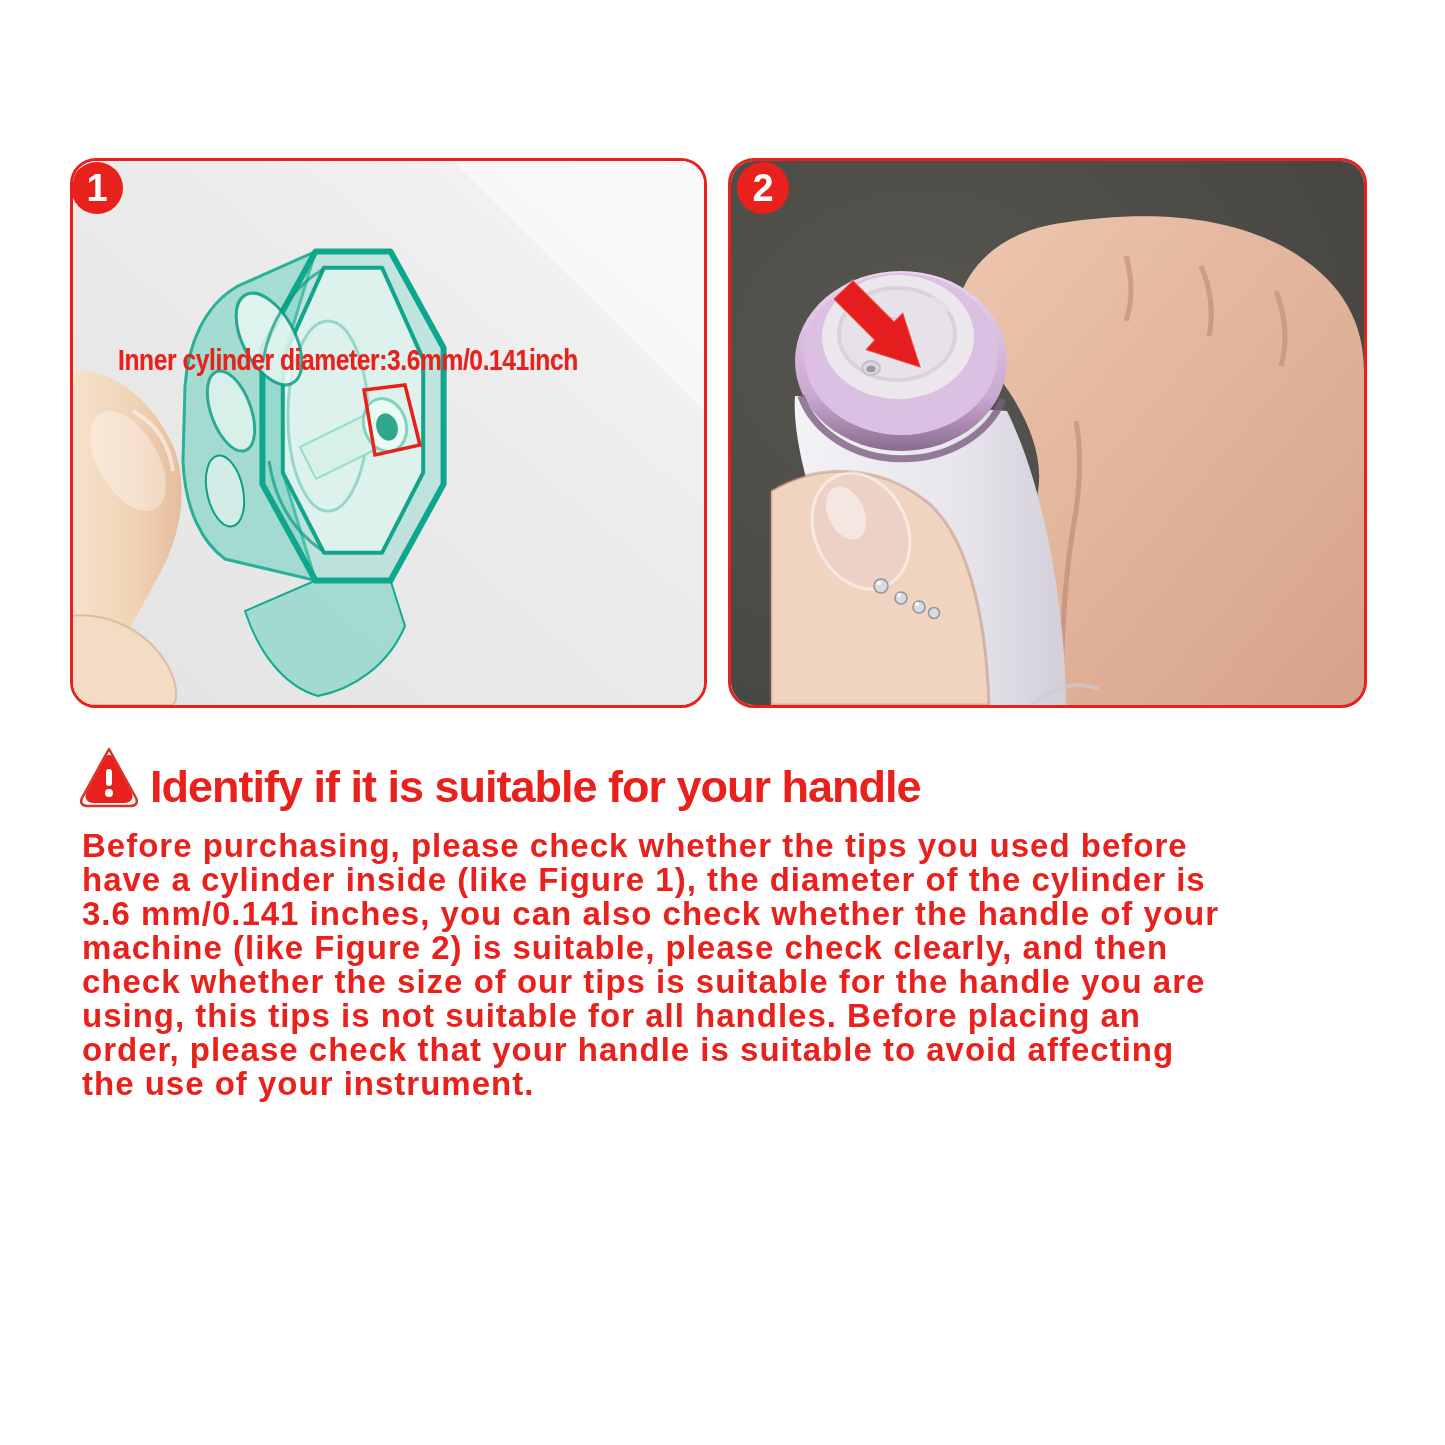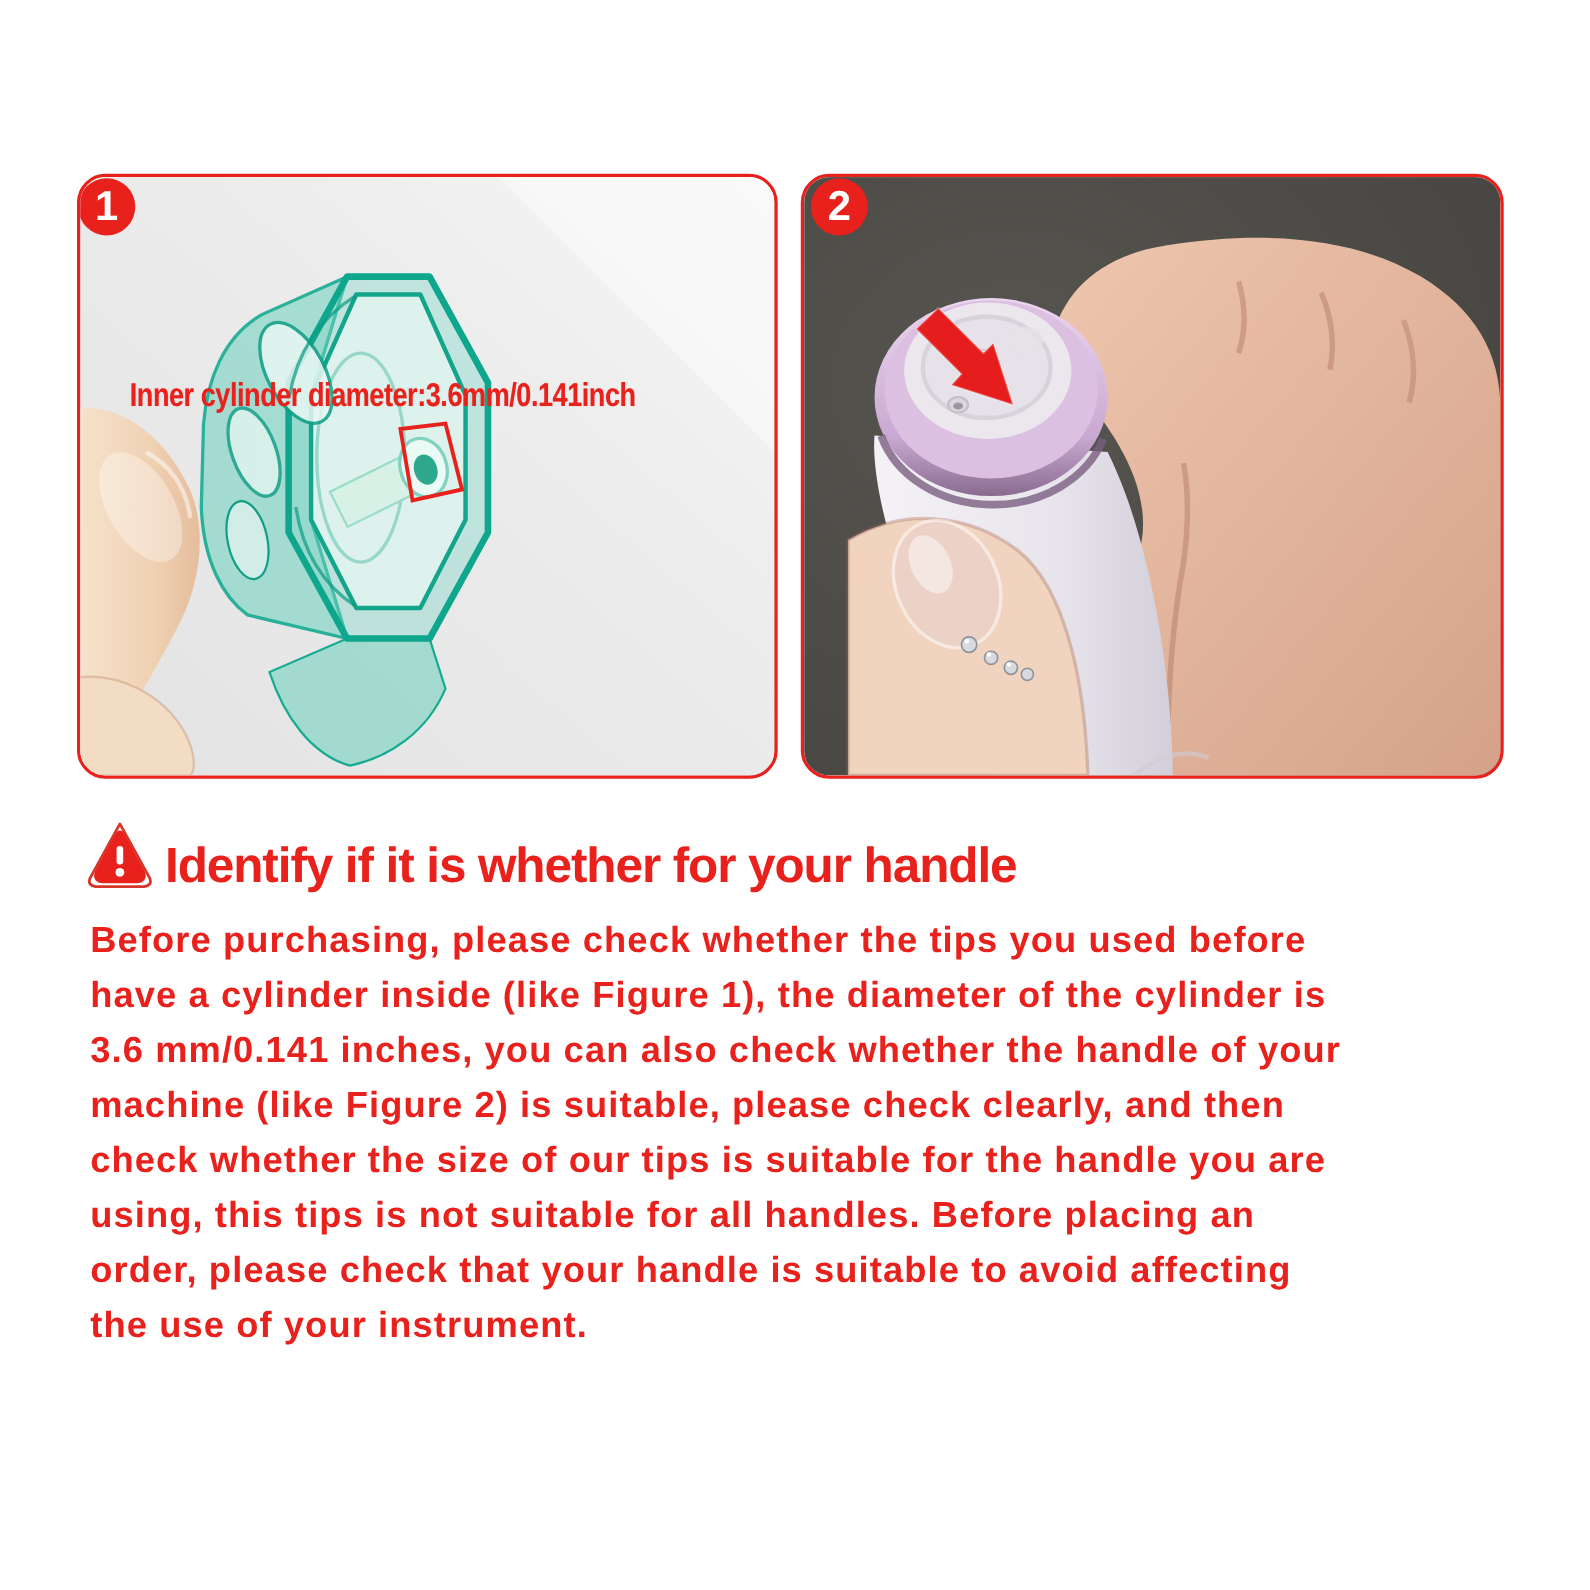--- a/index.html
+++ b/index.html
@@ -164,7 +164,7 @@
     <rect x="28" y="23" width="6" height="17" rx="3" fill="#ffffff"></rect>
     <circle cx="31" cy="47" r="4" fill="#ffffff"></circle>
   </svg>
-  <div class="heading">Identify if it is whether for your handle</div>
+  <div class="heading">Identify if it is suitable for your handle</div>
 
   <div class="para">Before purchasing, please check whether the tips you used before
 have a cylinder inside (like Figure 1), the diameter of the cylinder is

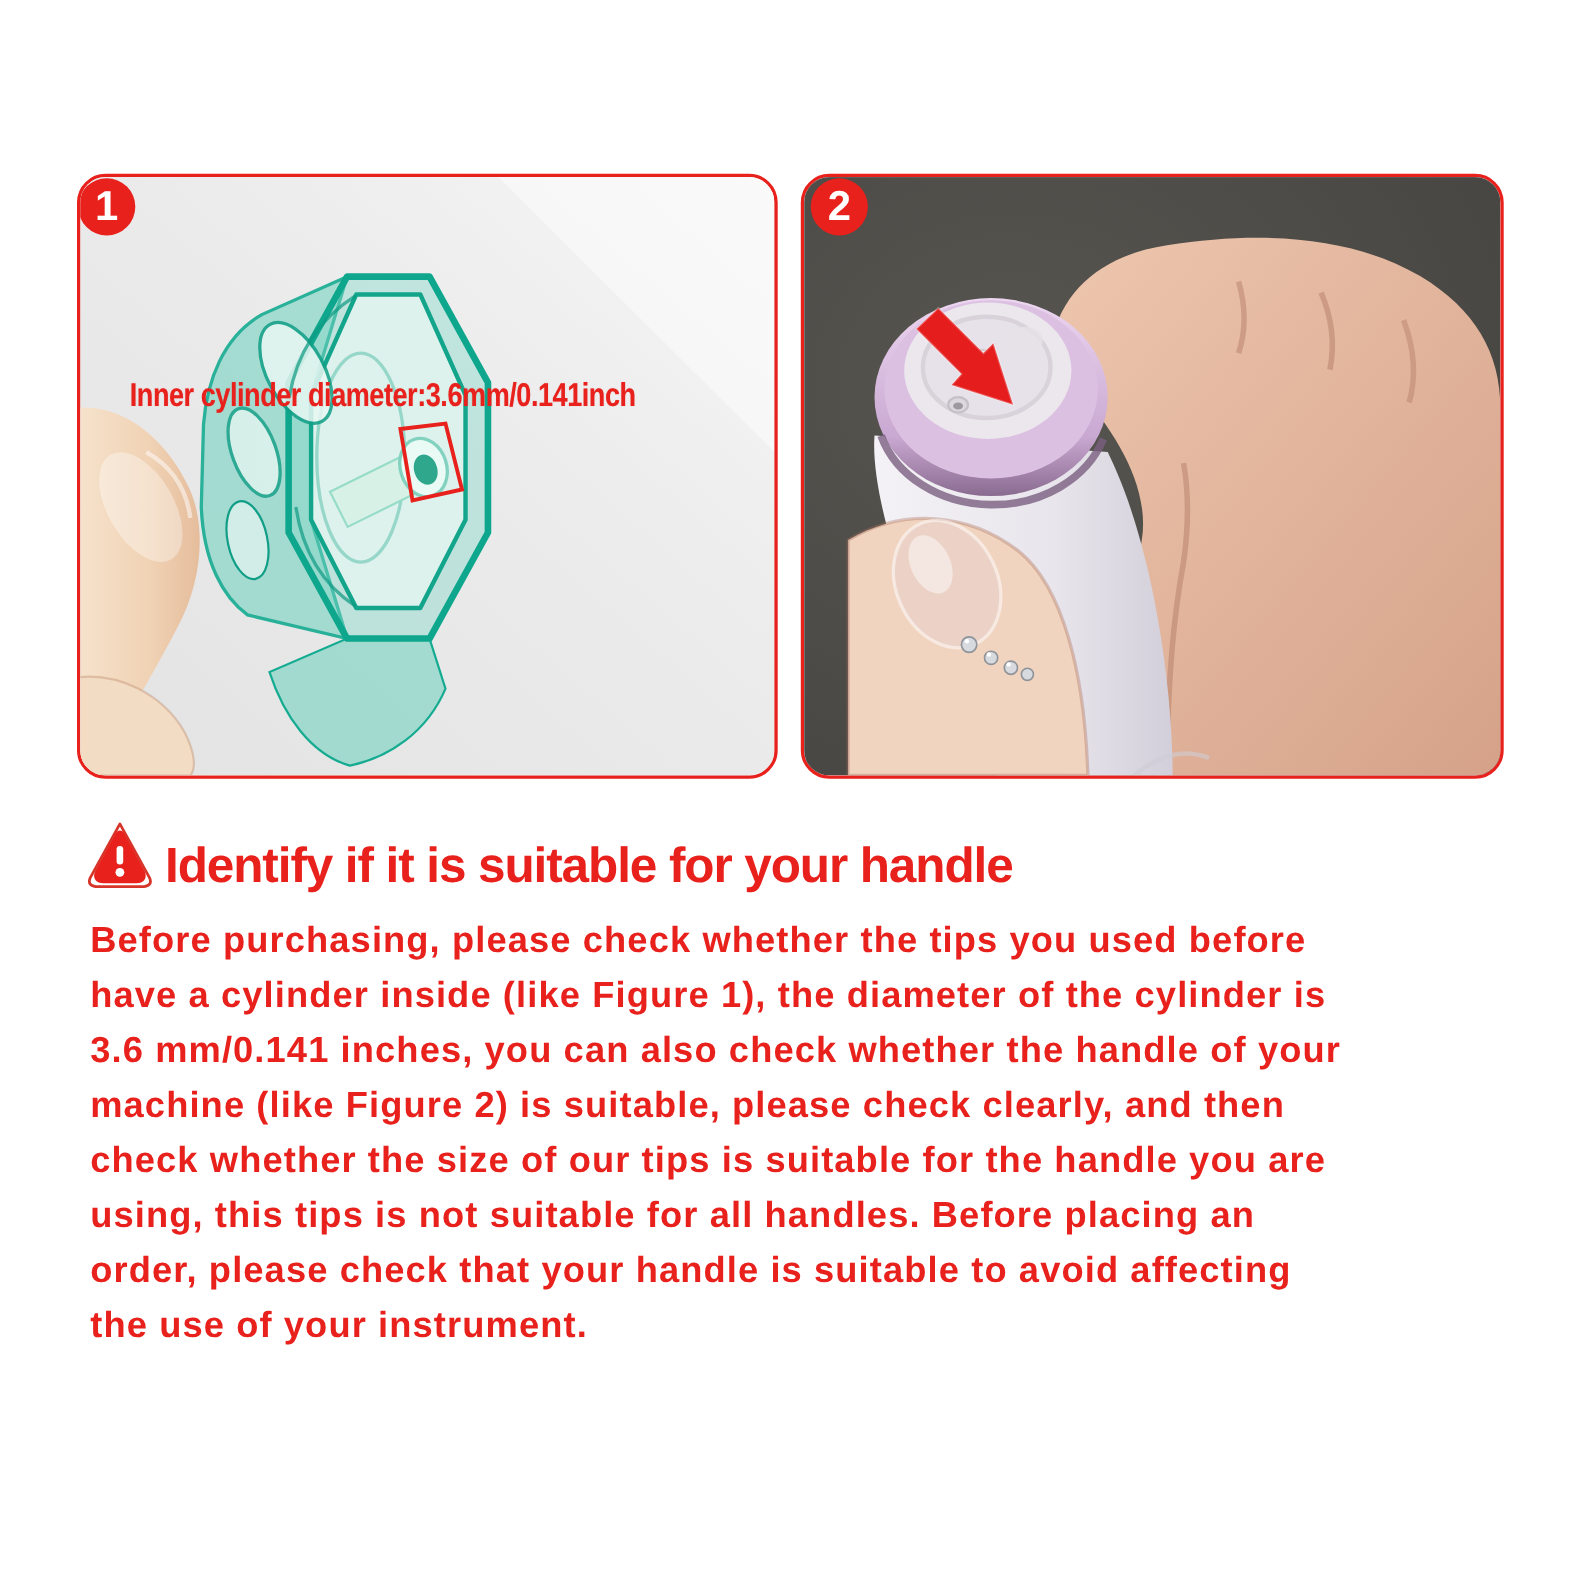--- a/index.html
+++ b/index.html
@@ -32,7 +32,7 @@
 
   
   .para{position:absolute;left:82px;top:829px;width:1290px;color:#e8211c;
-        font-weight:bold;font-size:33px;line-height:50px;letter-spacing:1px;
+        font-weight:bold;font-size:33px;line-height:34px;letter-spacing:1px;
         white-space:pre-line;}
 </style>
 </head>

